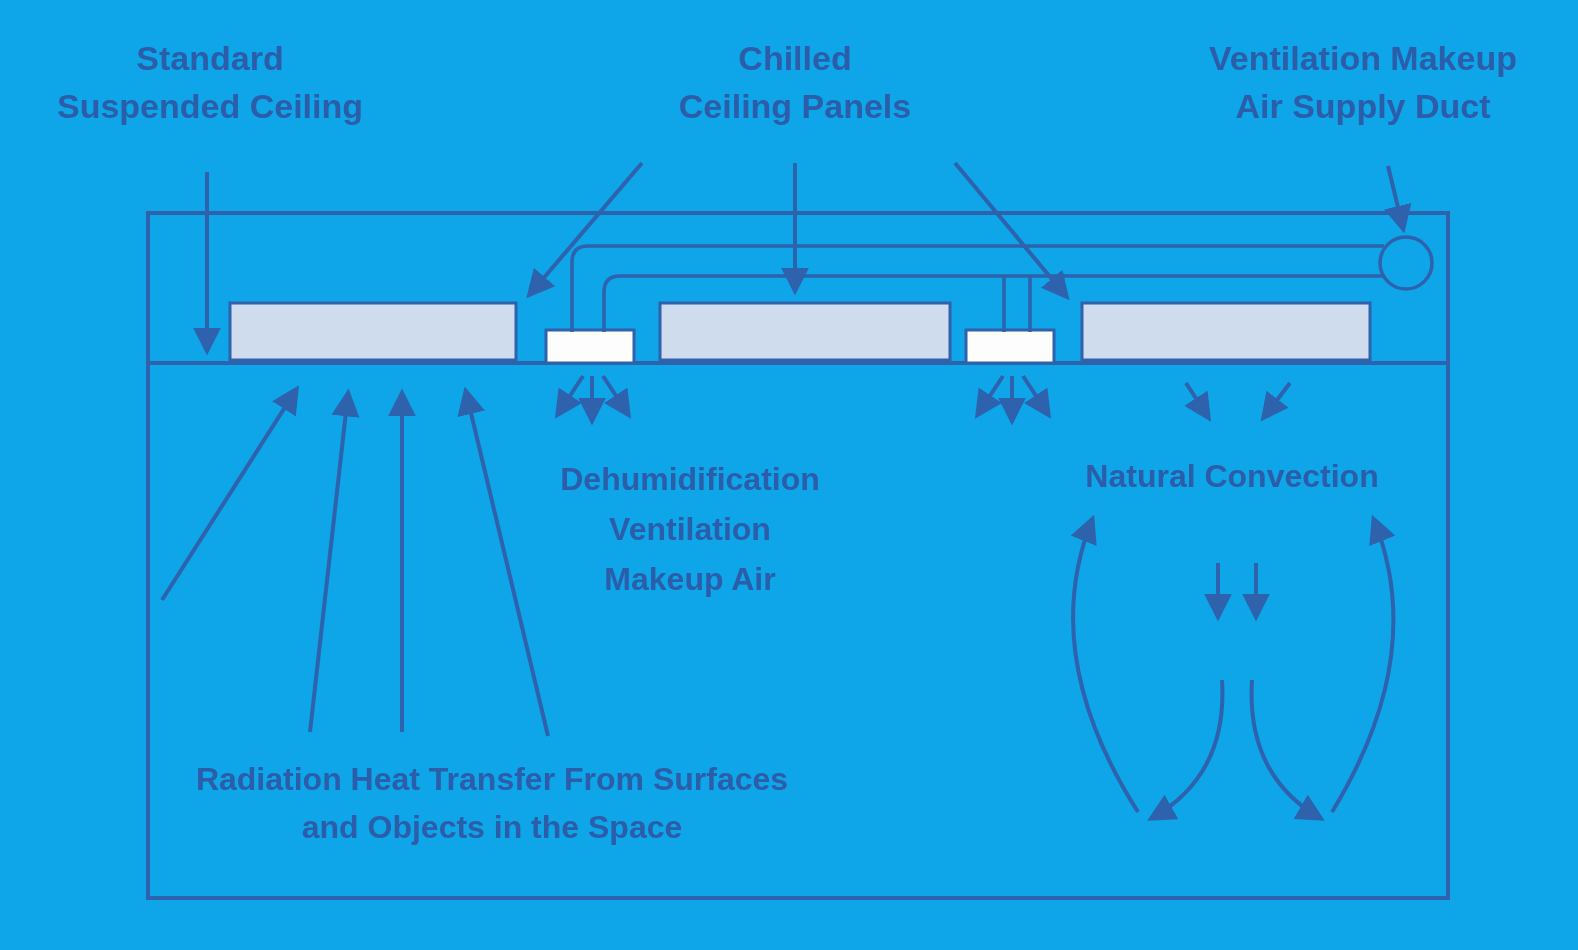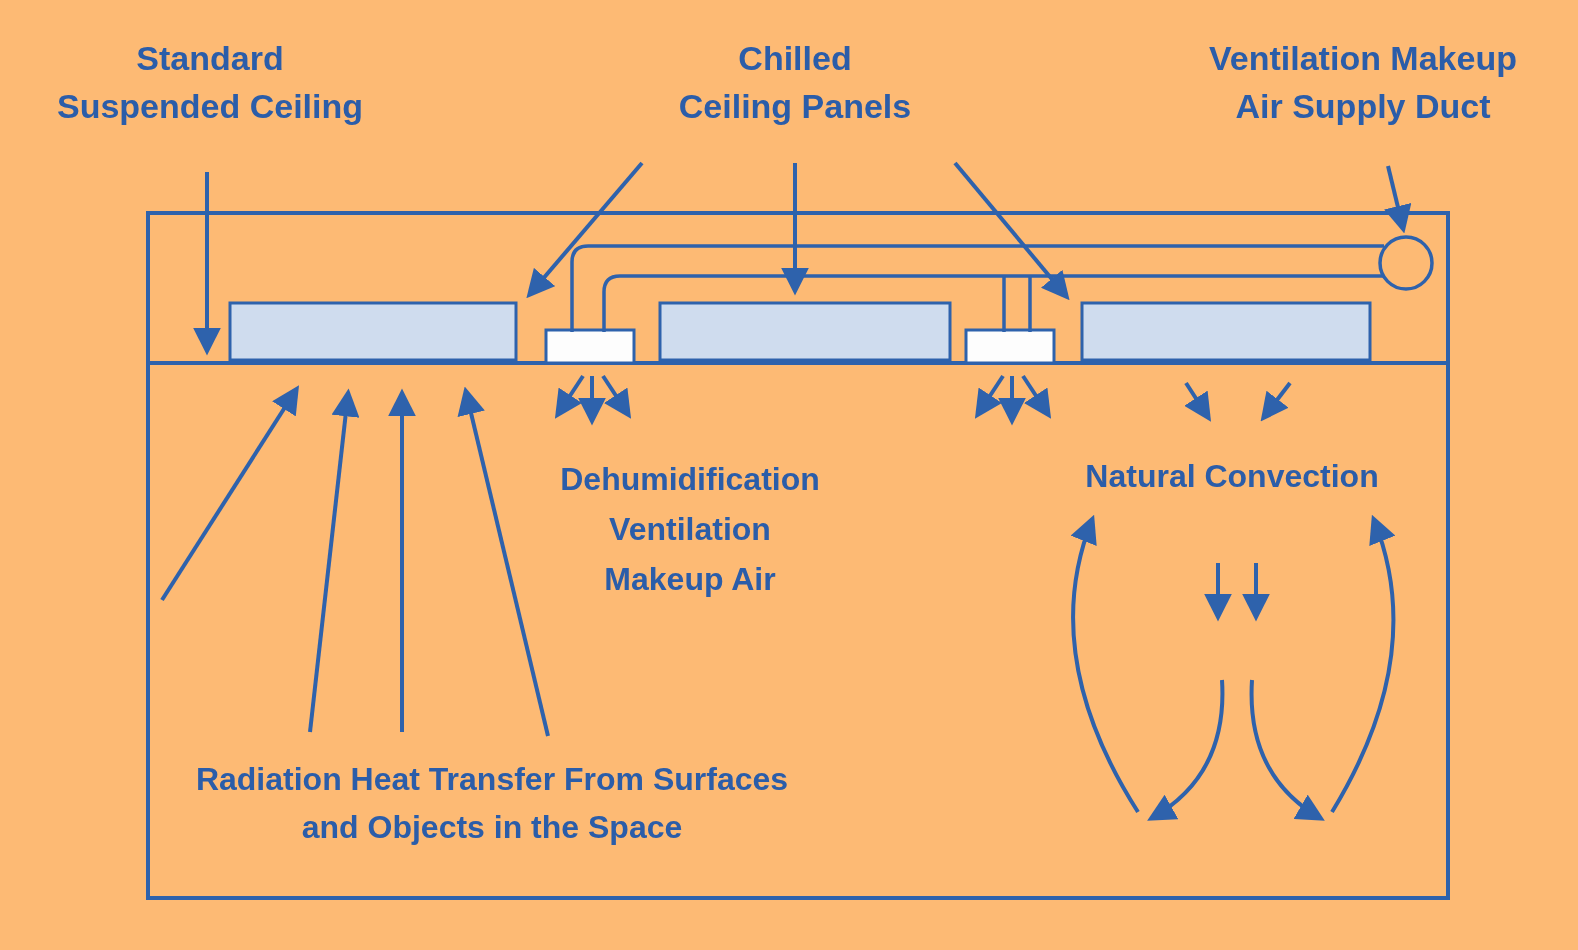--- a/index.html
+++ b/index.html
@@ -12,7 +12,7 @@
     position: relative;
     width: 1578px;
     height: 950px;
-    background: #fdba74;
+    background: #0ea5e9;
     overflow: hidden;
   }
   .stage svg {

